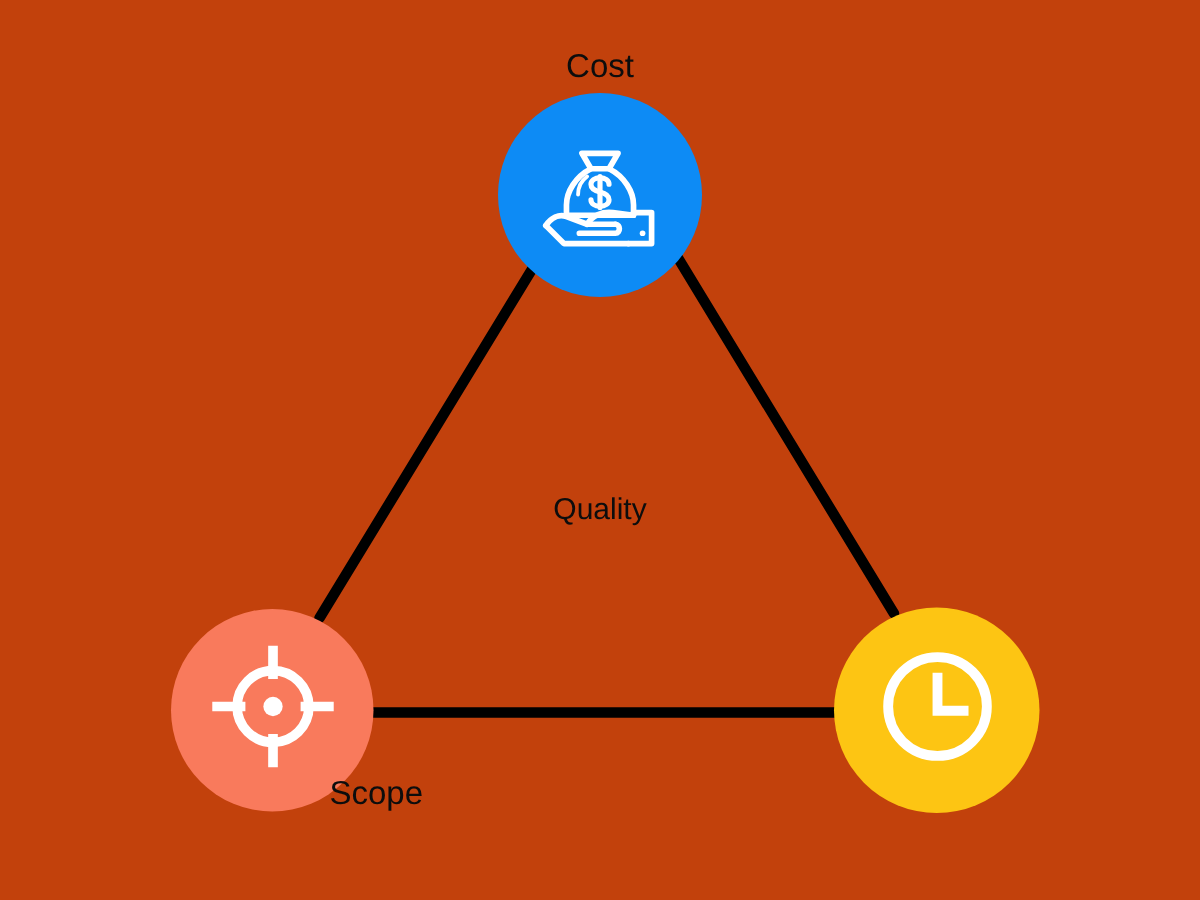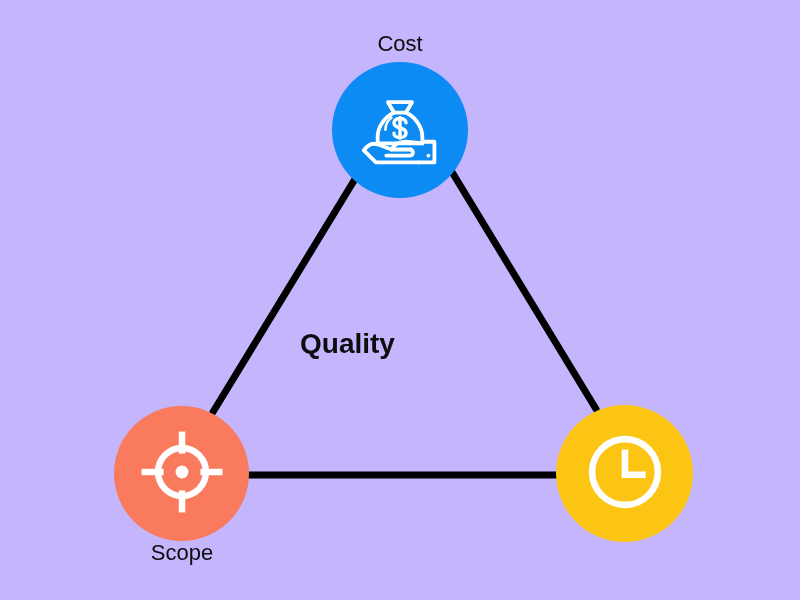--- a/index.html
+++ b/index.html
@@ -17,7 +17,7 @@
     position: relative;
     width: 800px;
     height: 600px;
-    background: #c4b5fd;
+    background: #c2410c;
   }
   #edges {
     position: absolute;

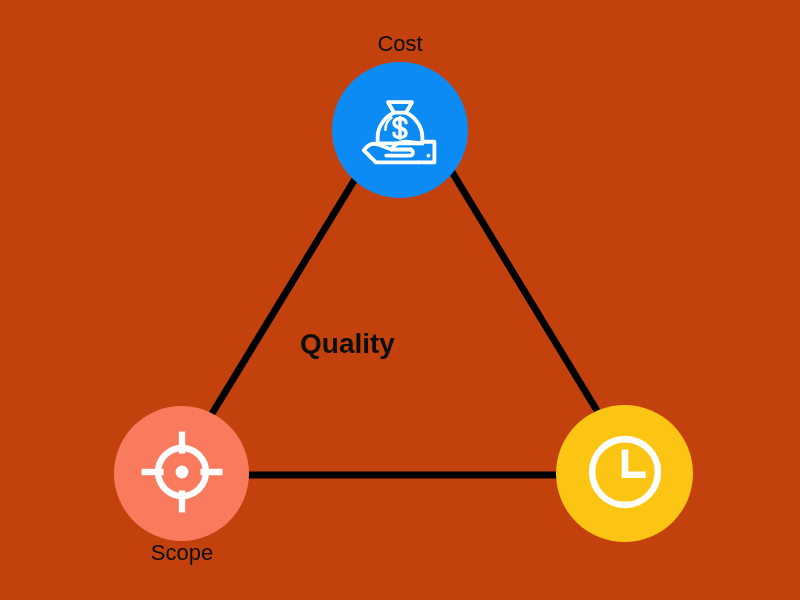--- a/index.html
+++ b/index.html
@@ -86,9 +86,10 @@
     left: 300px;
     top: 330px;
     width: 200px;
+    text-align: center;
     color: #0d0d0d;
-    font-size: 28px;
-    font-weight: 700;
+    font-size: 20px;
+    font-weight: 400;
     line-height: 1;
     white-space: nowrap;
   }

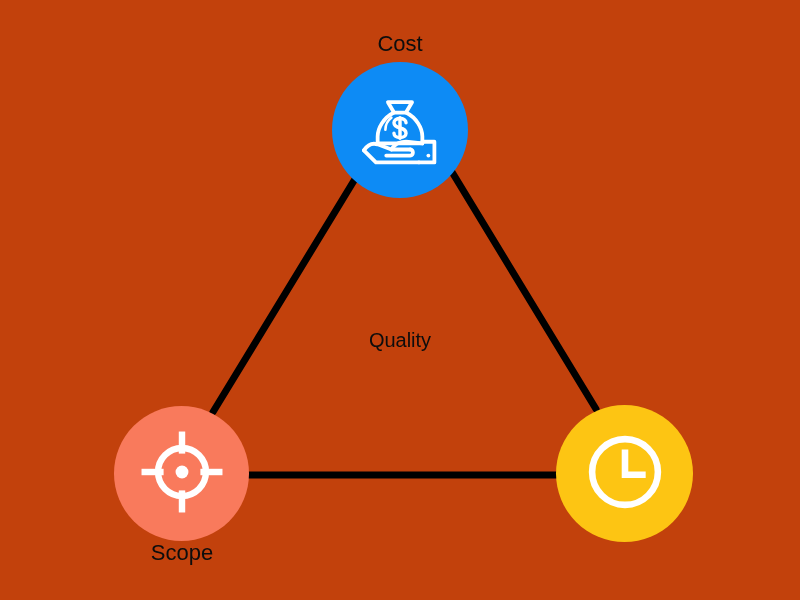--- a/index.html
+++ b/index.html
@@ -66,8 +66,9 @@
   }
   #label-scope {
     left: 82px;
-    top: 542px;
+    top: 518px;
     width: 200px;
+    text-align: right;
   }
   #node-time {
     left: 556px;

